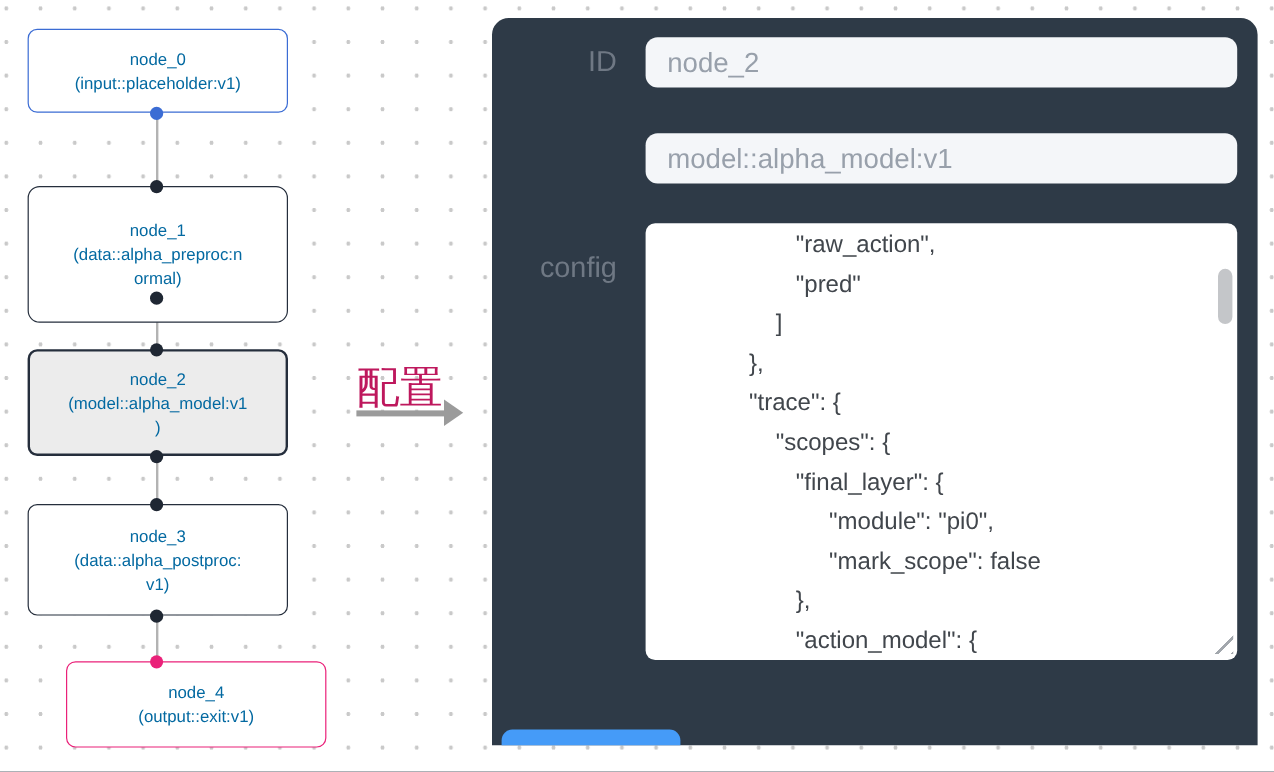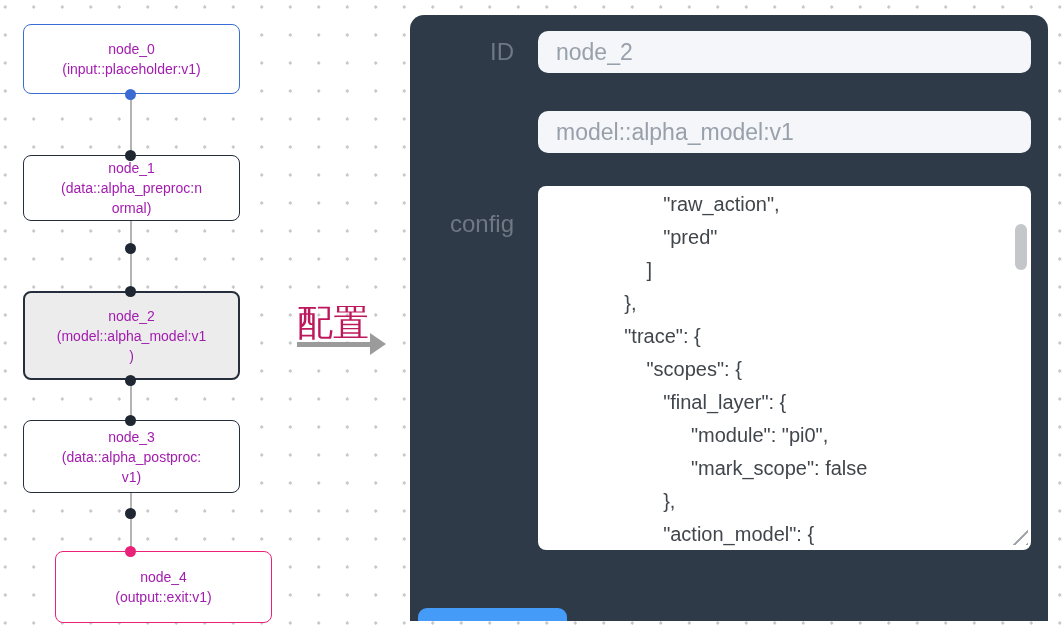--- a/index.html
+++ b/index.html
@@ -21,7 +21,7 @@
     display:flex;align-items:center;justify-content:center;text-align:center;
   }
   .node-label{
-    white-space:pre-line;font-size:14px;line-height:20px;color:#a21caf;
+    white-space:pre-line;font-size:14px;line-height:20px;color:#0369a1;
     word-break:break-all;padding:0 4px;
   }
   .node.n0{top:24px;height:70px;border-color:var(--node_input_border);}

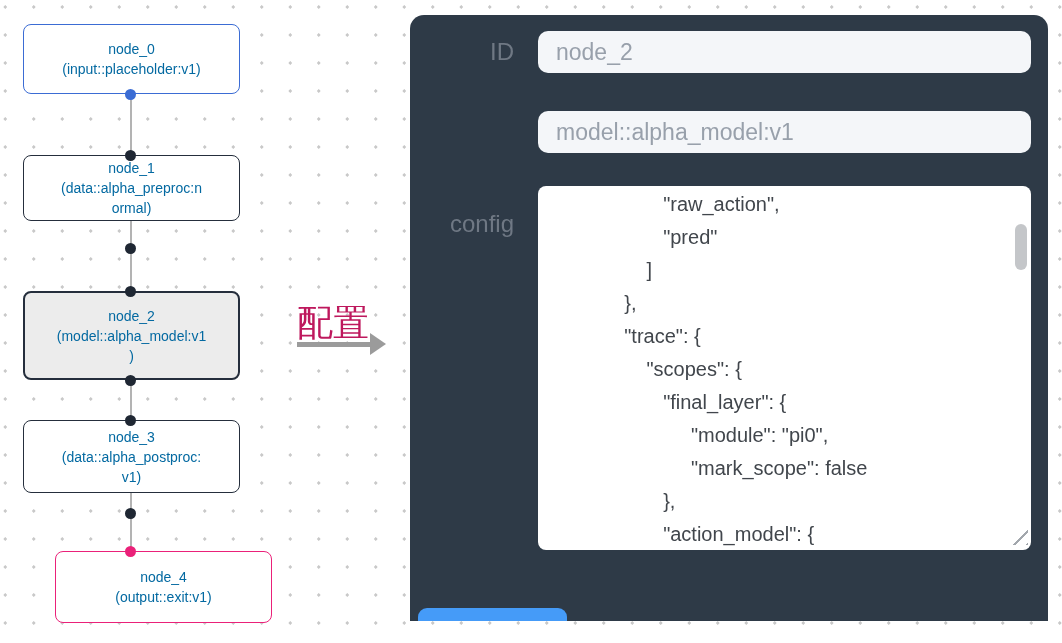--- a/index.html
+++ b/index.html
@@ -25,7 +25,7 @@
     word-break:break-all;padding:0 4px;
   }
   .node.n0{top:24px;height:70px;border-color:var(--node_input_border);}
-  .node.n1{top:155px;height:66px;}
+  .node.n1{top:155px;height:114px;border-radius:10px;}
   .node.n2{top:291px;height:89px;border-width:2.5px;background:var(--node_selected_bg);}
   .node.n3{top:420px;height:73px;}
   .node.n4{top:551px;height:72px;border-color:var(--node_output_border);margin-left:32px;}

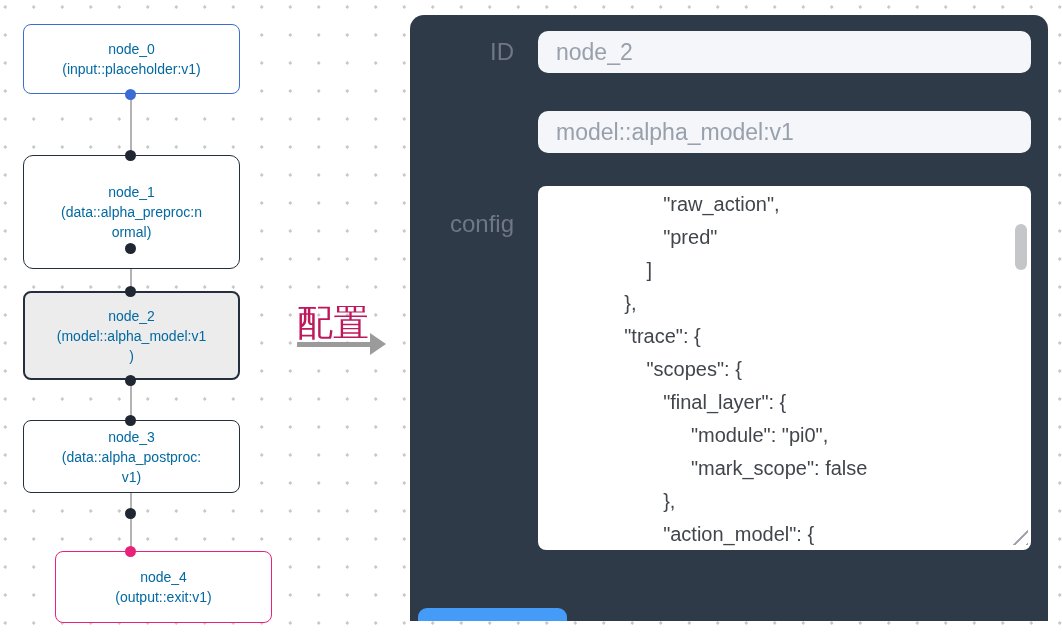--- a/index.html
+++ b/index.html
@@ -27,7 +27,7 @@
   .node.n0{top:24px;height:70px;border-color:var(--node_input_border);}
   .node.n1{top:155px;height:114px;border-radius:10px;}
   .node.n2{top:291px;height:89px;border-width:2.5px;background:var(--node_selected_bg);}
-  .node.n3{top:420px;height:73px;}
+  .node.n3{top:420px;height:93px;}
   .node.n4{top:551px;height:72px;border-color:var(--node_output_border);margin-left:32px;}
   .port{
     position:absolute;left:125px;width:11px;height:11px;border-radius:50%;

